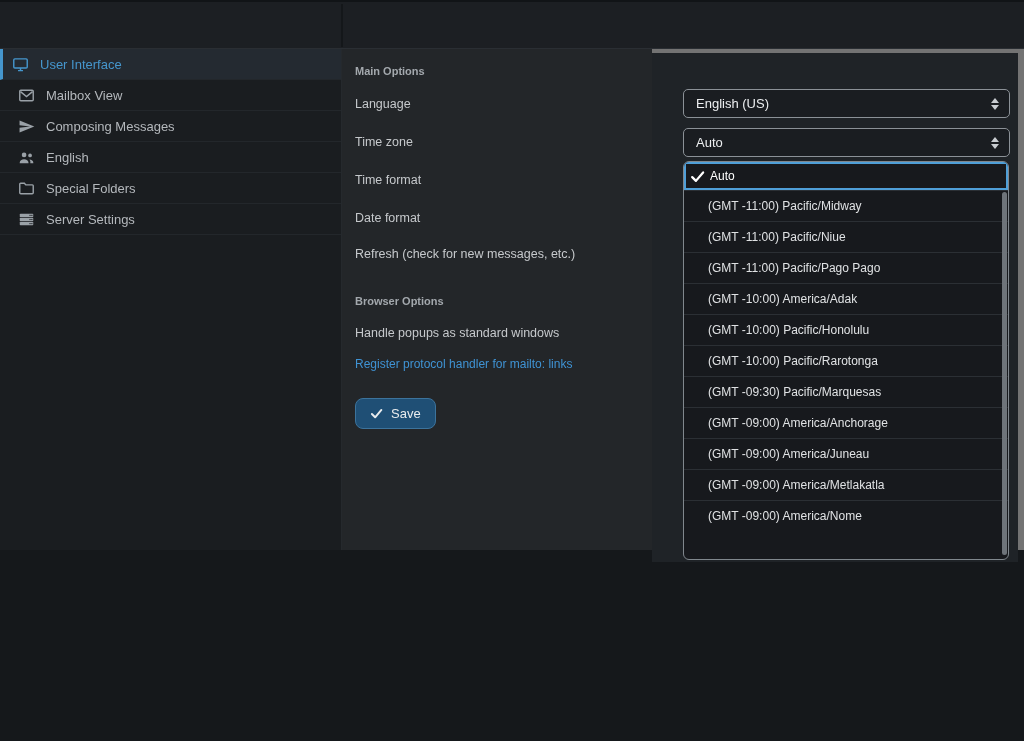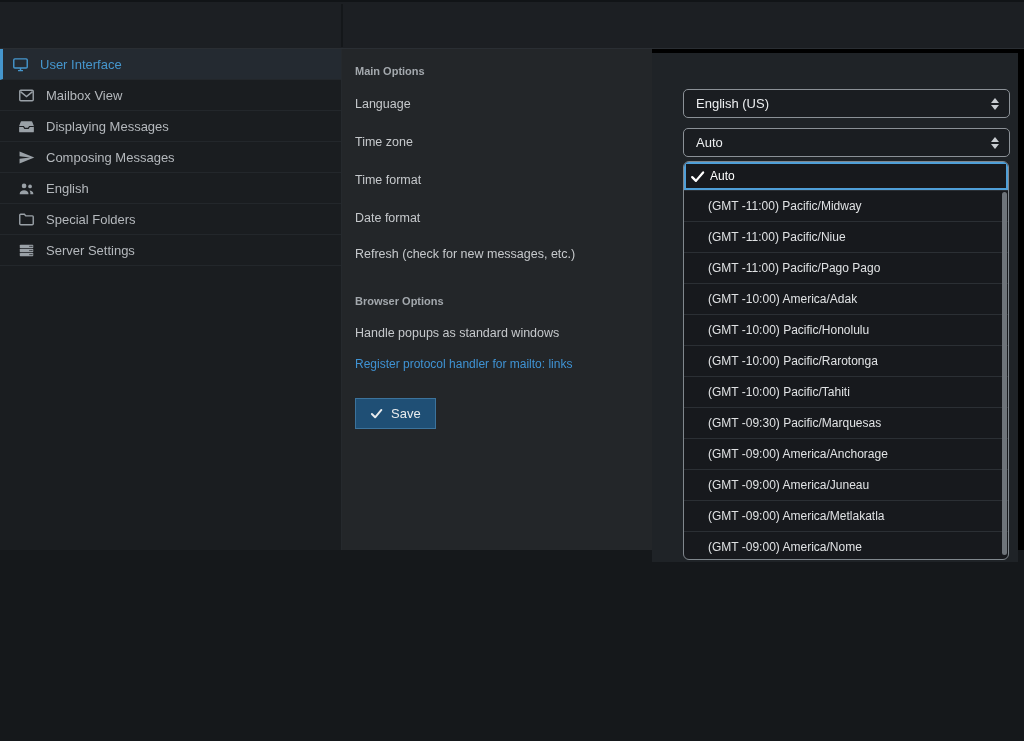--- a/index.html
+++ b/index.html
@@ -41,7 +41,7 @@
   .save-btn svg { width:13px; height:13px; }
 
   
-  .right { position:absolute; top:49px; left:652px; right:0; bottom:0; background:#000000;text-decoration:underline; }
+  .right { position:absolute; top:49px; left:652px; right:0; bottom:0; background:#737373;text-decoration:underline; }
   .content-panel { position:absolute; left:0; top:4px; width:366px; height:509px; background:#1f2327; }
 
   .select-control { position:absolute; left:31px; width:327px; height:29px;

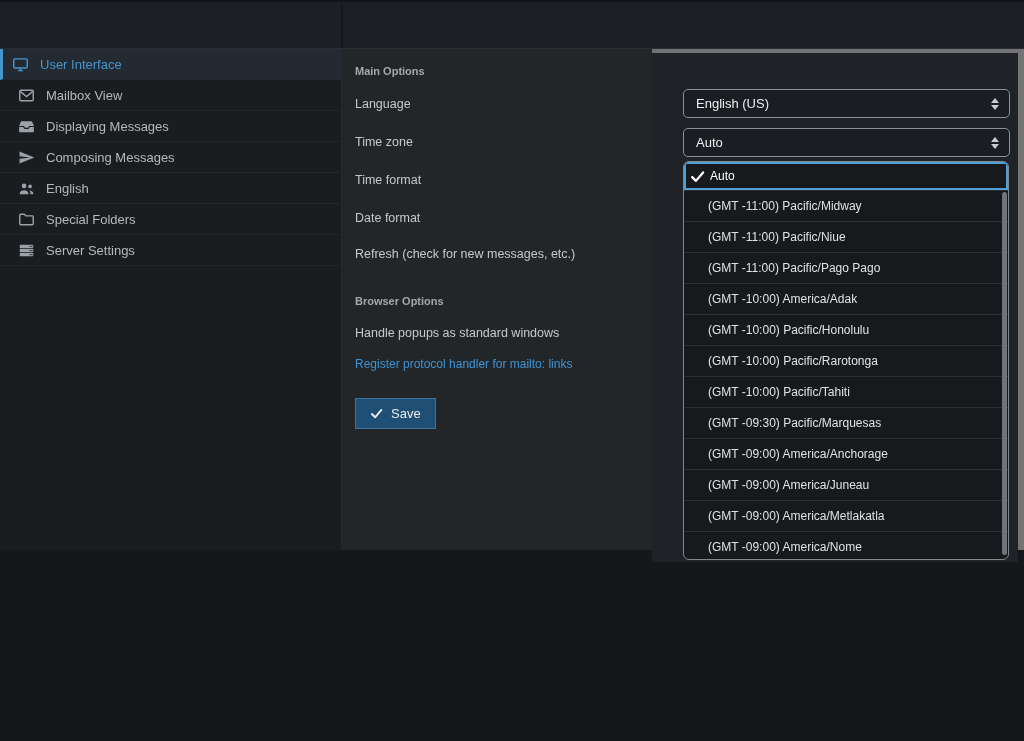--- a/index.html
+++ b/index.html
@@ -99,15 +99,6 @@
       <span class="nav-label">Mailbox View</span>
     </div>
 
-    <div class="nav-item">
-      <span class="nav-icon">
-        <svg viewBox="0 0 24 24">
-            <path fill="currentColor" d="M5 4.5h14a1 1 0 01.9.6L22.3 11a1 1 0 01.1.4V19a1.2 1.2 0 01-1.2 1.2H2.8A1.2 1.2 0 011.6 19v-7.6a1 1 0 01.1-.4L4.1 5.1a1 1 0 01.9-.6z"></path>
-            <path d="M1.6 12h6.2l1.7 2.7h5l1.7-2.7h6.2" fill="none" stroke="#1a1d20" stroke-width="1.7"></path>
-          </svg>
-      </span>
-      <span class="nav-label">Displaying Messages</span>
-    </div>
 
     <div class="nav-item">
       <span class="nav-icon">

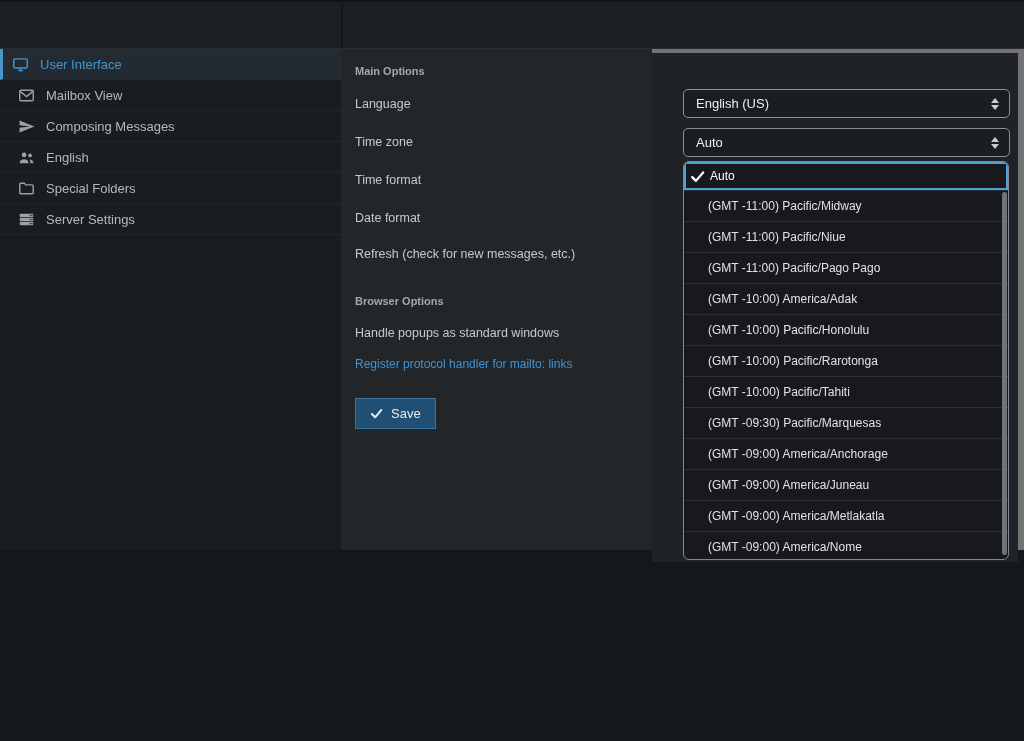--- a/index.html
+++ b/index.html
@@ -234,9 +234,6 @@
             <span>(GMT -10:00) Pacific/Rarotonga</span>
           </div>
         <div class="option">
-            <span>(GMT -10:00) Pacific/Tahiti</span>
-          </div>
-        <div class="option">
             <span>(GMT -09:30) Pacific/Marquesas</span>
           </div>
         <div class="option">

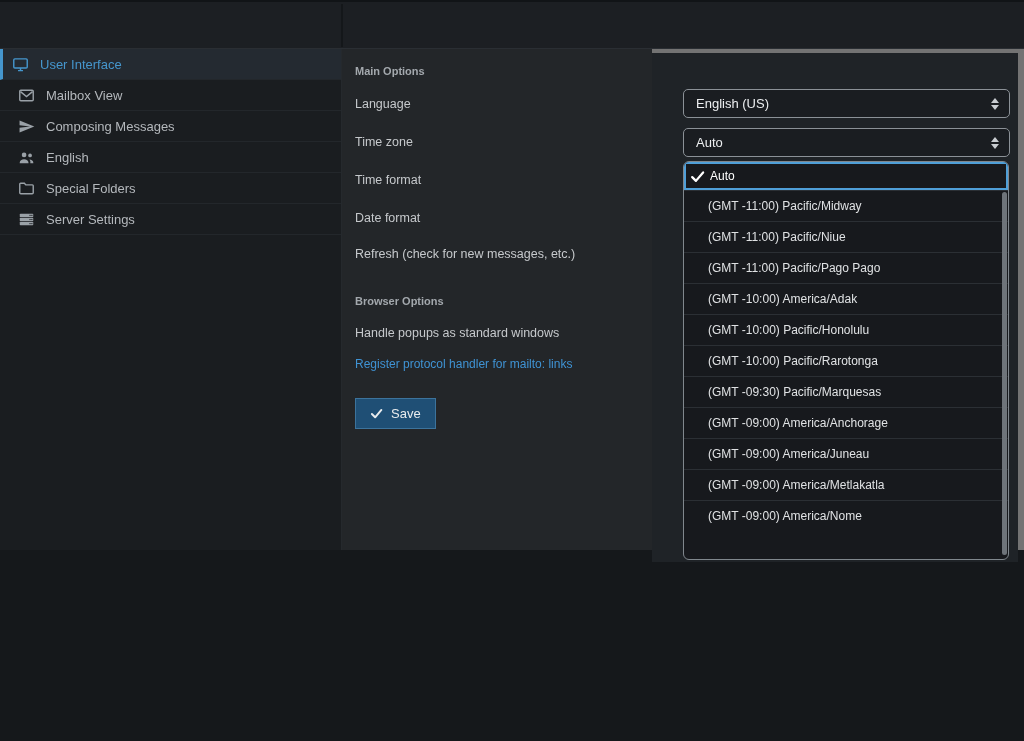--- a/index.html
+++ b/index.html
@@ -35,7 +35,7 @@
   .browser-first { margin-top:6px; }
   .link { font-size:12px; color:#3f93d4; cursor:pointer; text-decoration:none; }
   .save-btn { margin-top:19px; height:31px; display:inline-flex; align-items:center; gap:8px;
-              background:#1f4f75; border:1px solid #3c739c; border-radius:0;
+              background:#1f4f75; border:1px solid #3c739c; border-radius:8px;
               color:#e9ecee; font-size:13px; padding:0 14px; cursor:pointer;
               font-family:"Liberation Sans", sans-serif; }
   .save-btn svg { width:13px; height:13px; }

